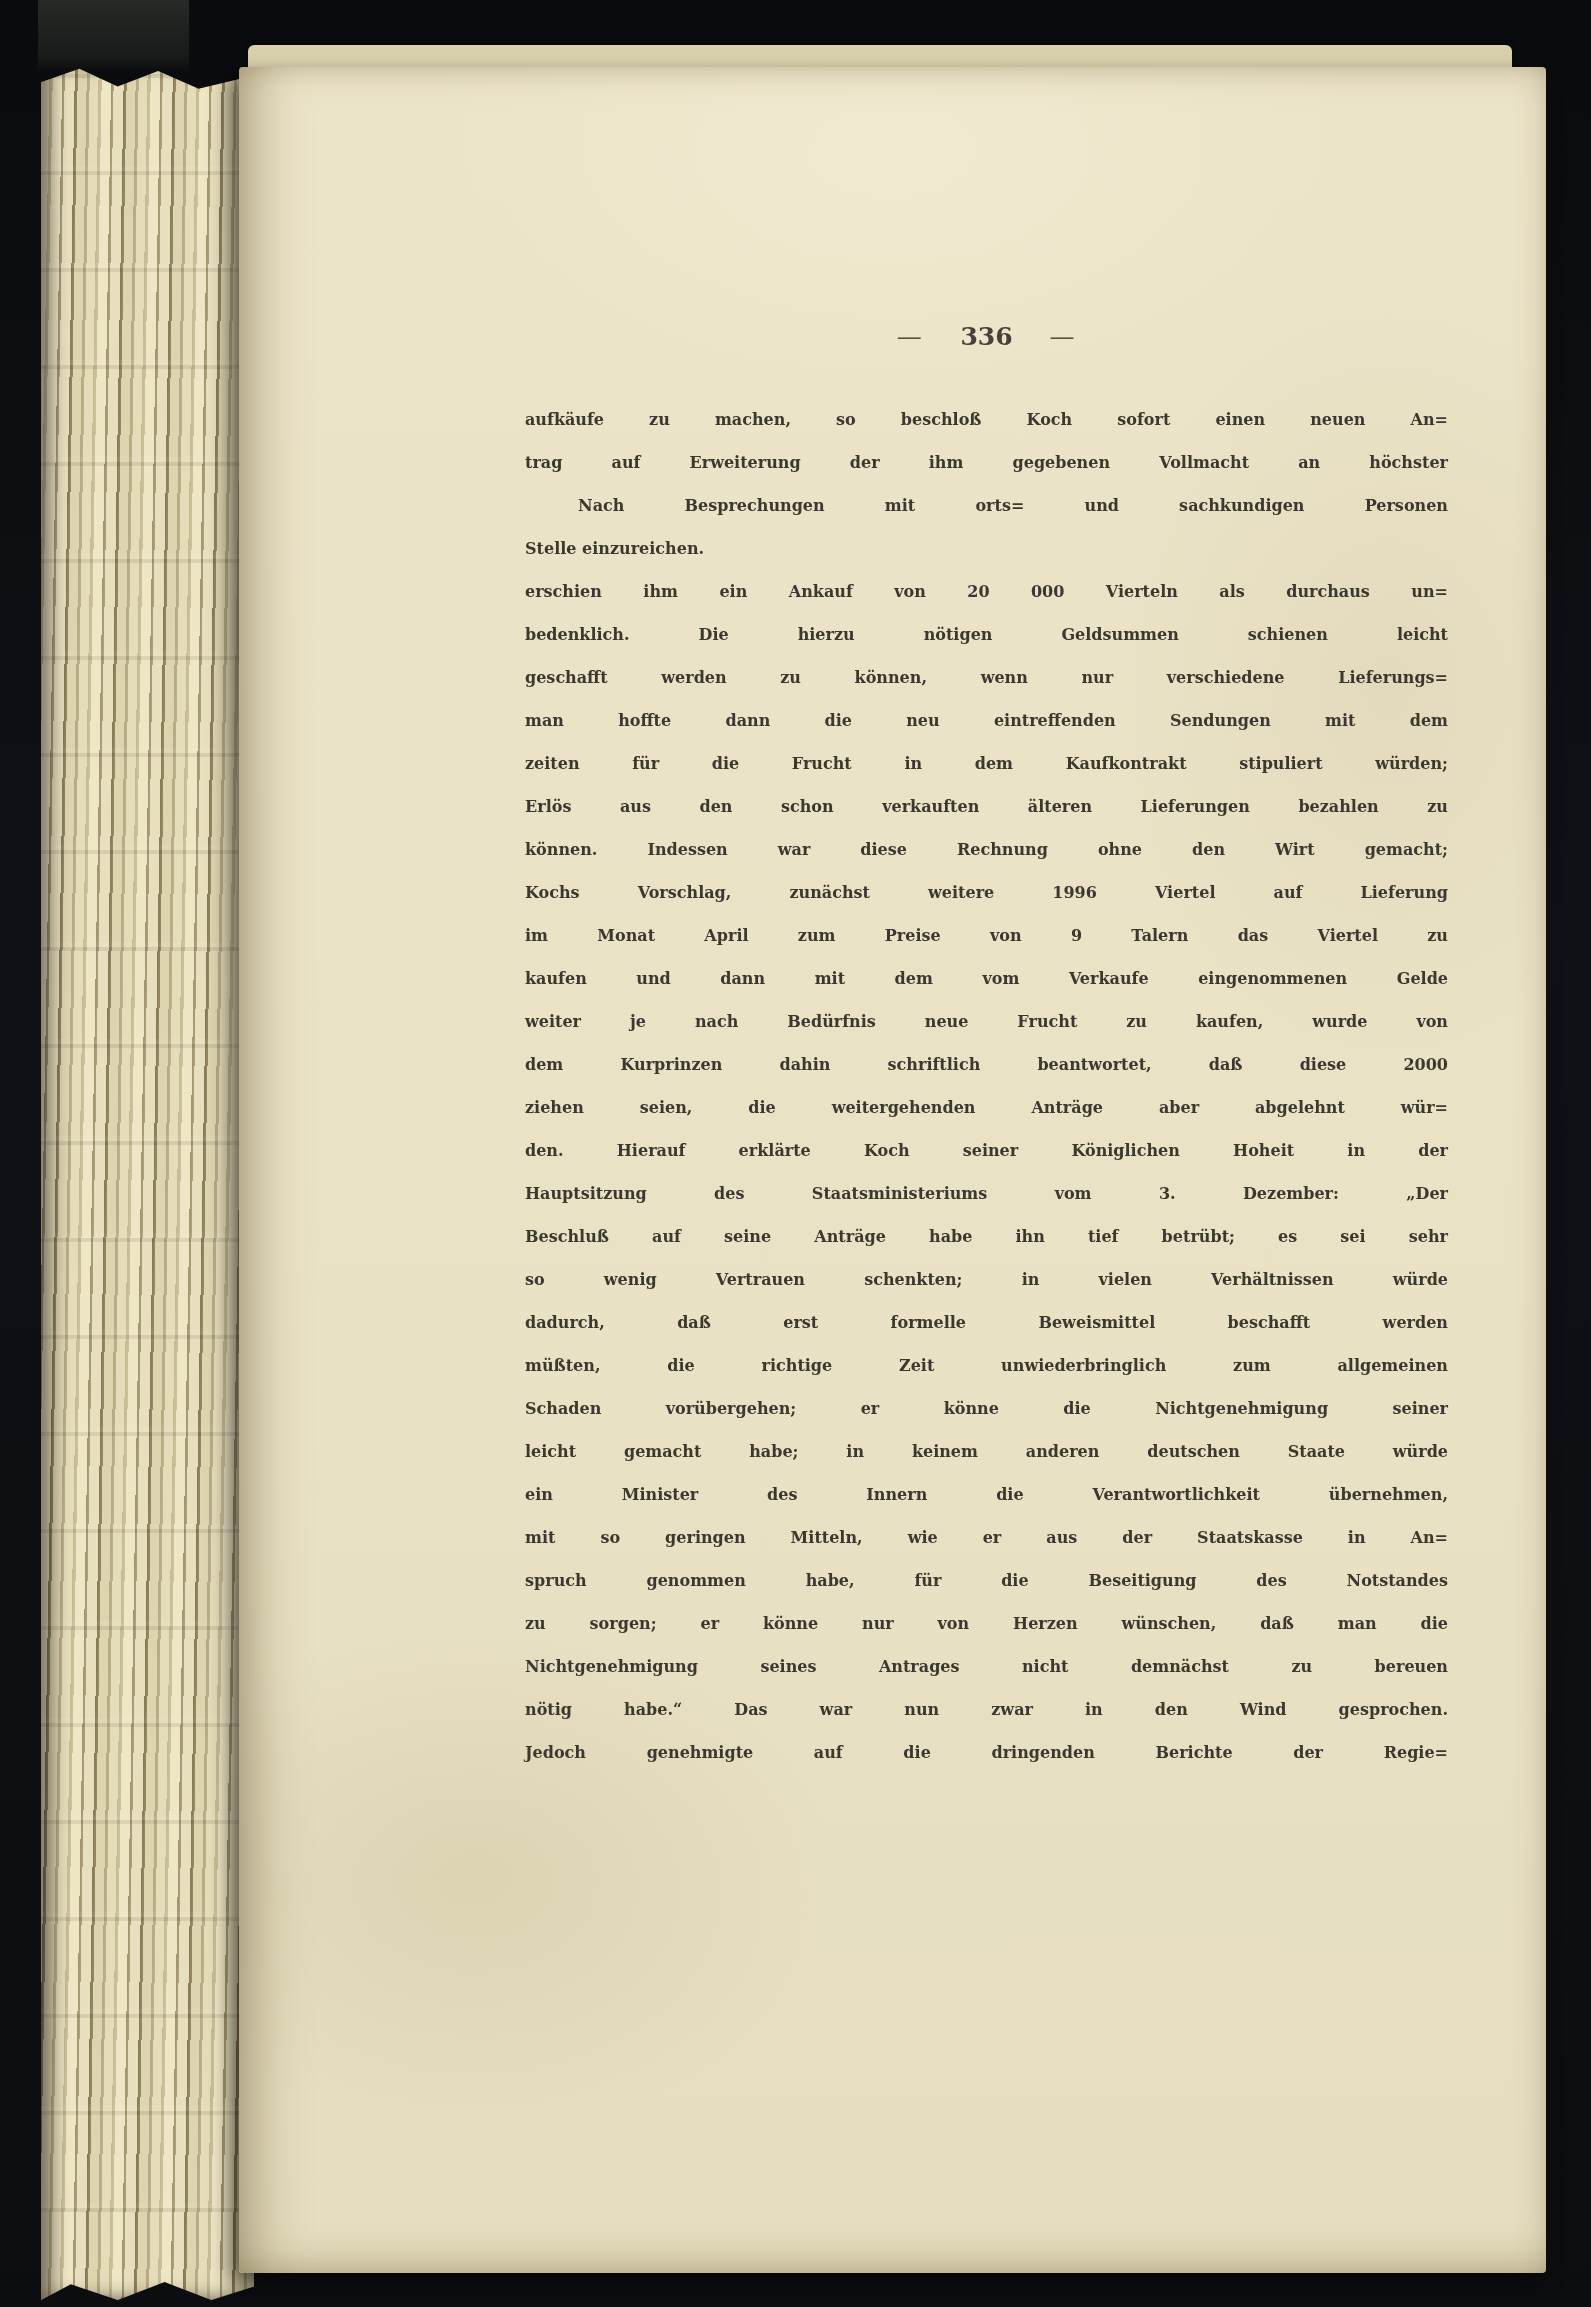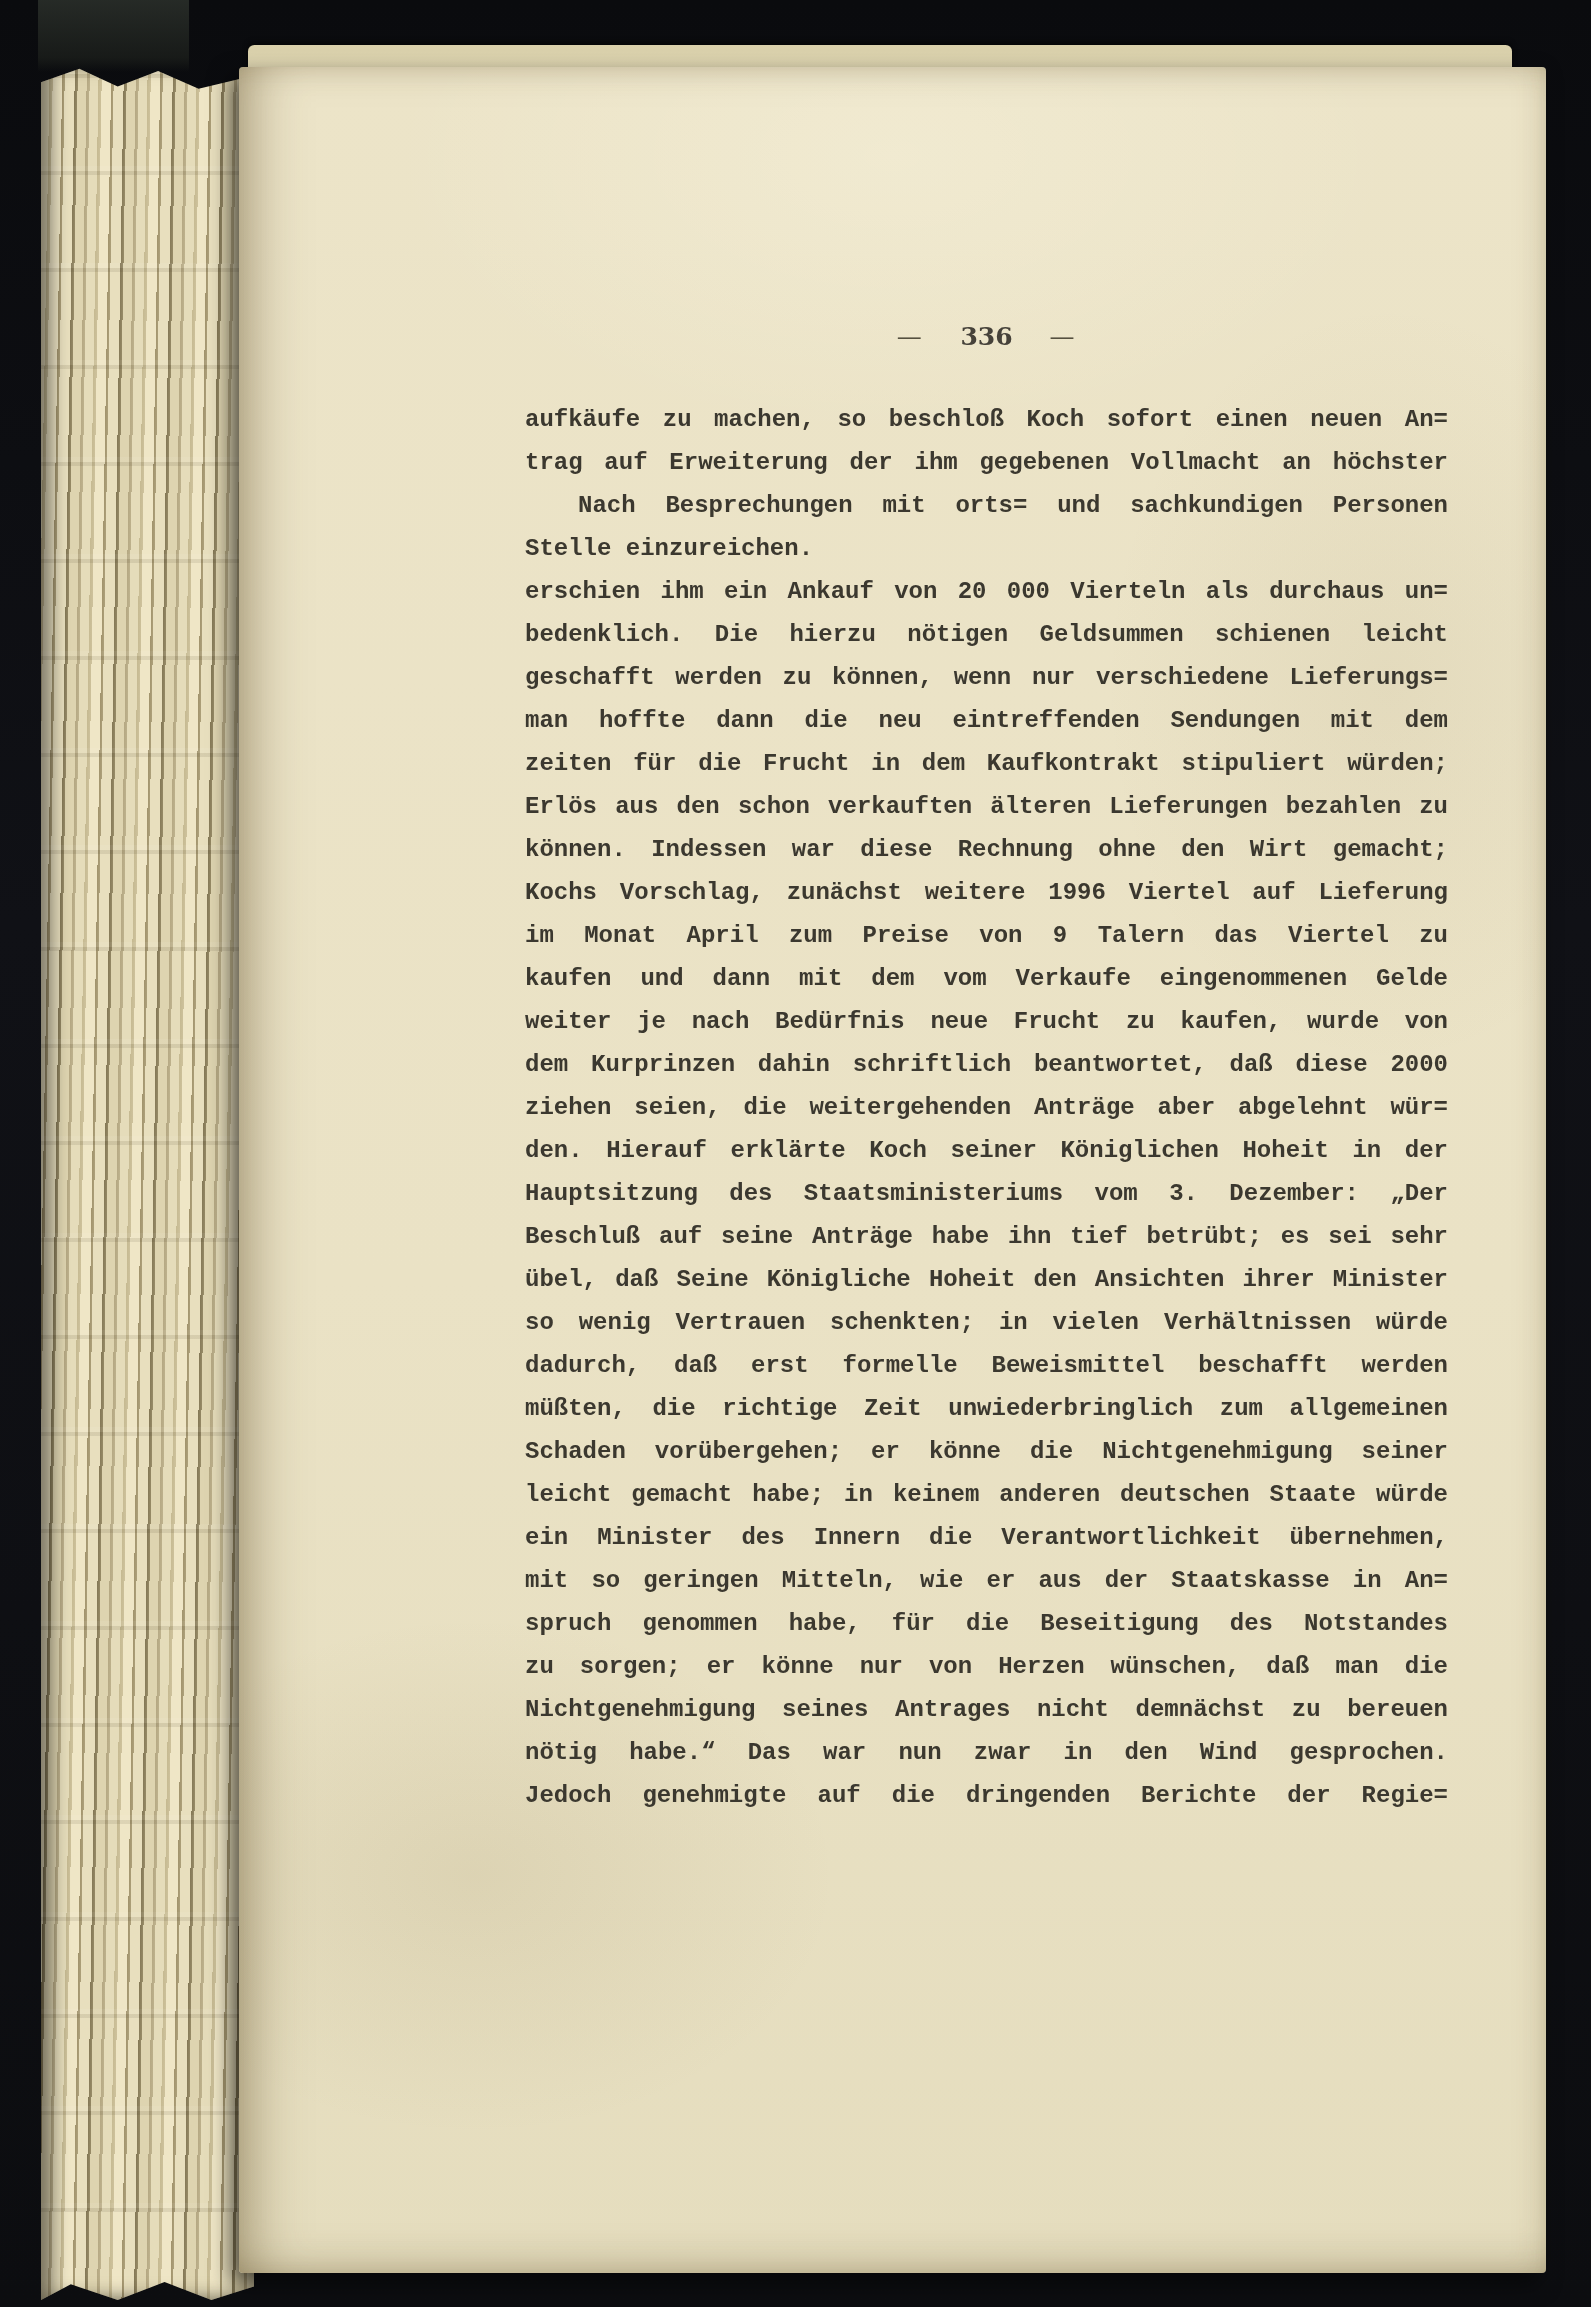--- a/index.html
+++ b/index.html
@@ -98,11 +98,10 @@
   }
   .body-text {
     color: #3b382f;
-    font-size: 24px;
+    font-size: 16px;
     font-weight: bold;
     line-height: 43px;
     text-rendering: optimizeLegibility;
-    font-family: Liberation Mono, monospace;
   }
   .line {
     height: 43px;

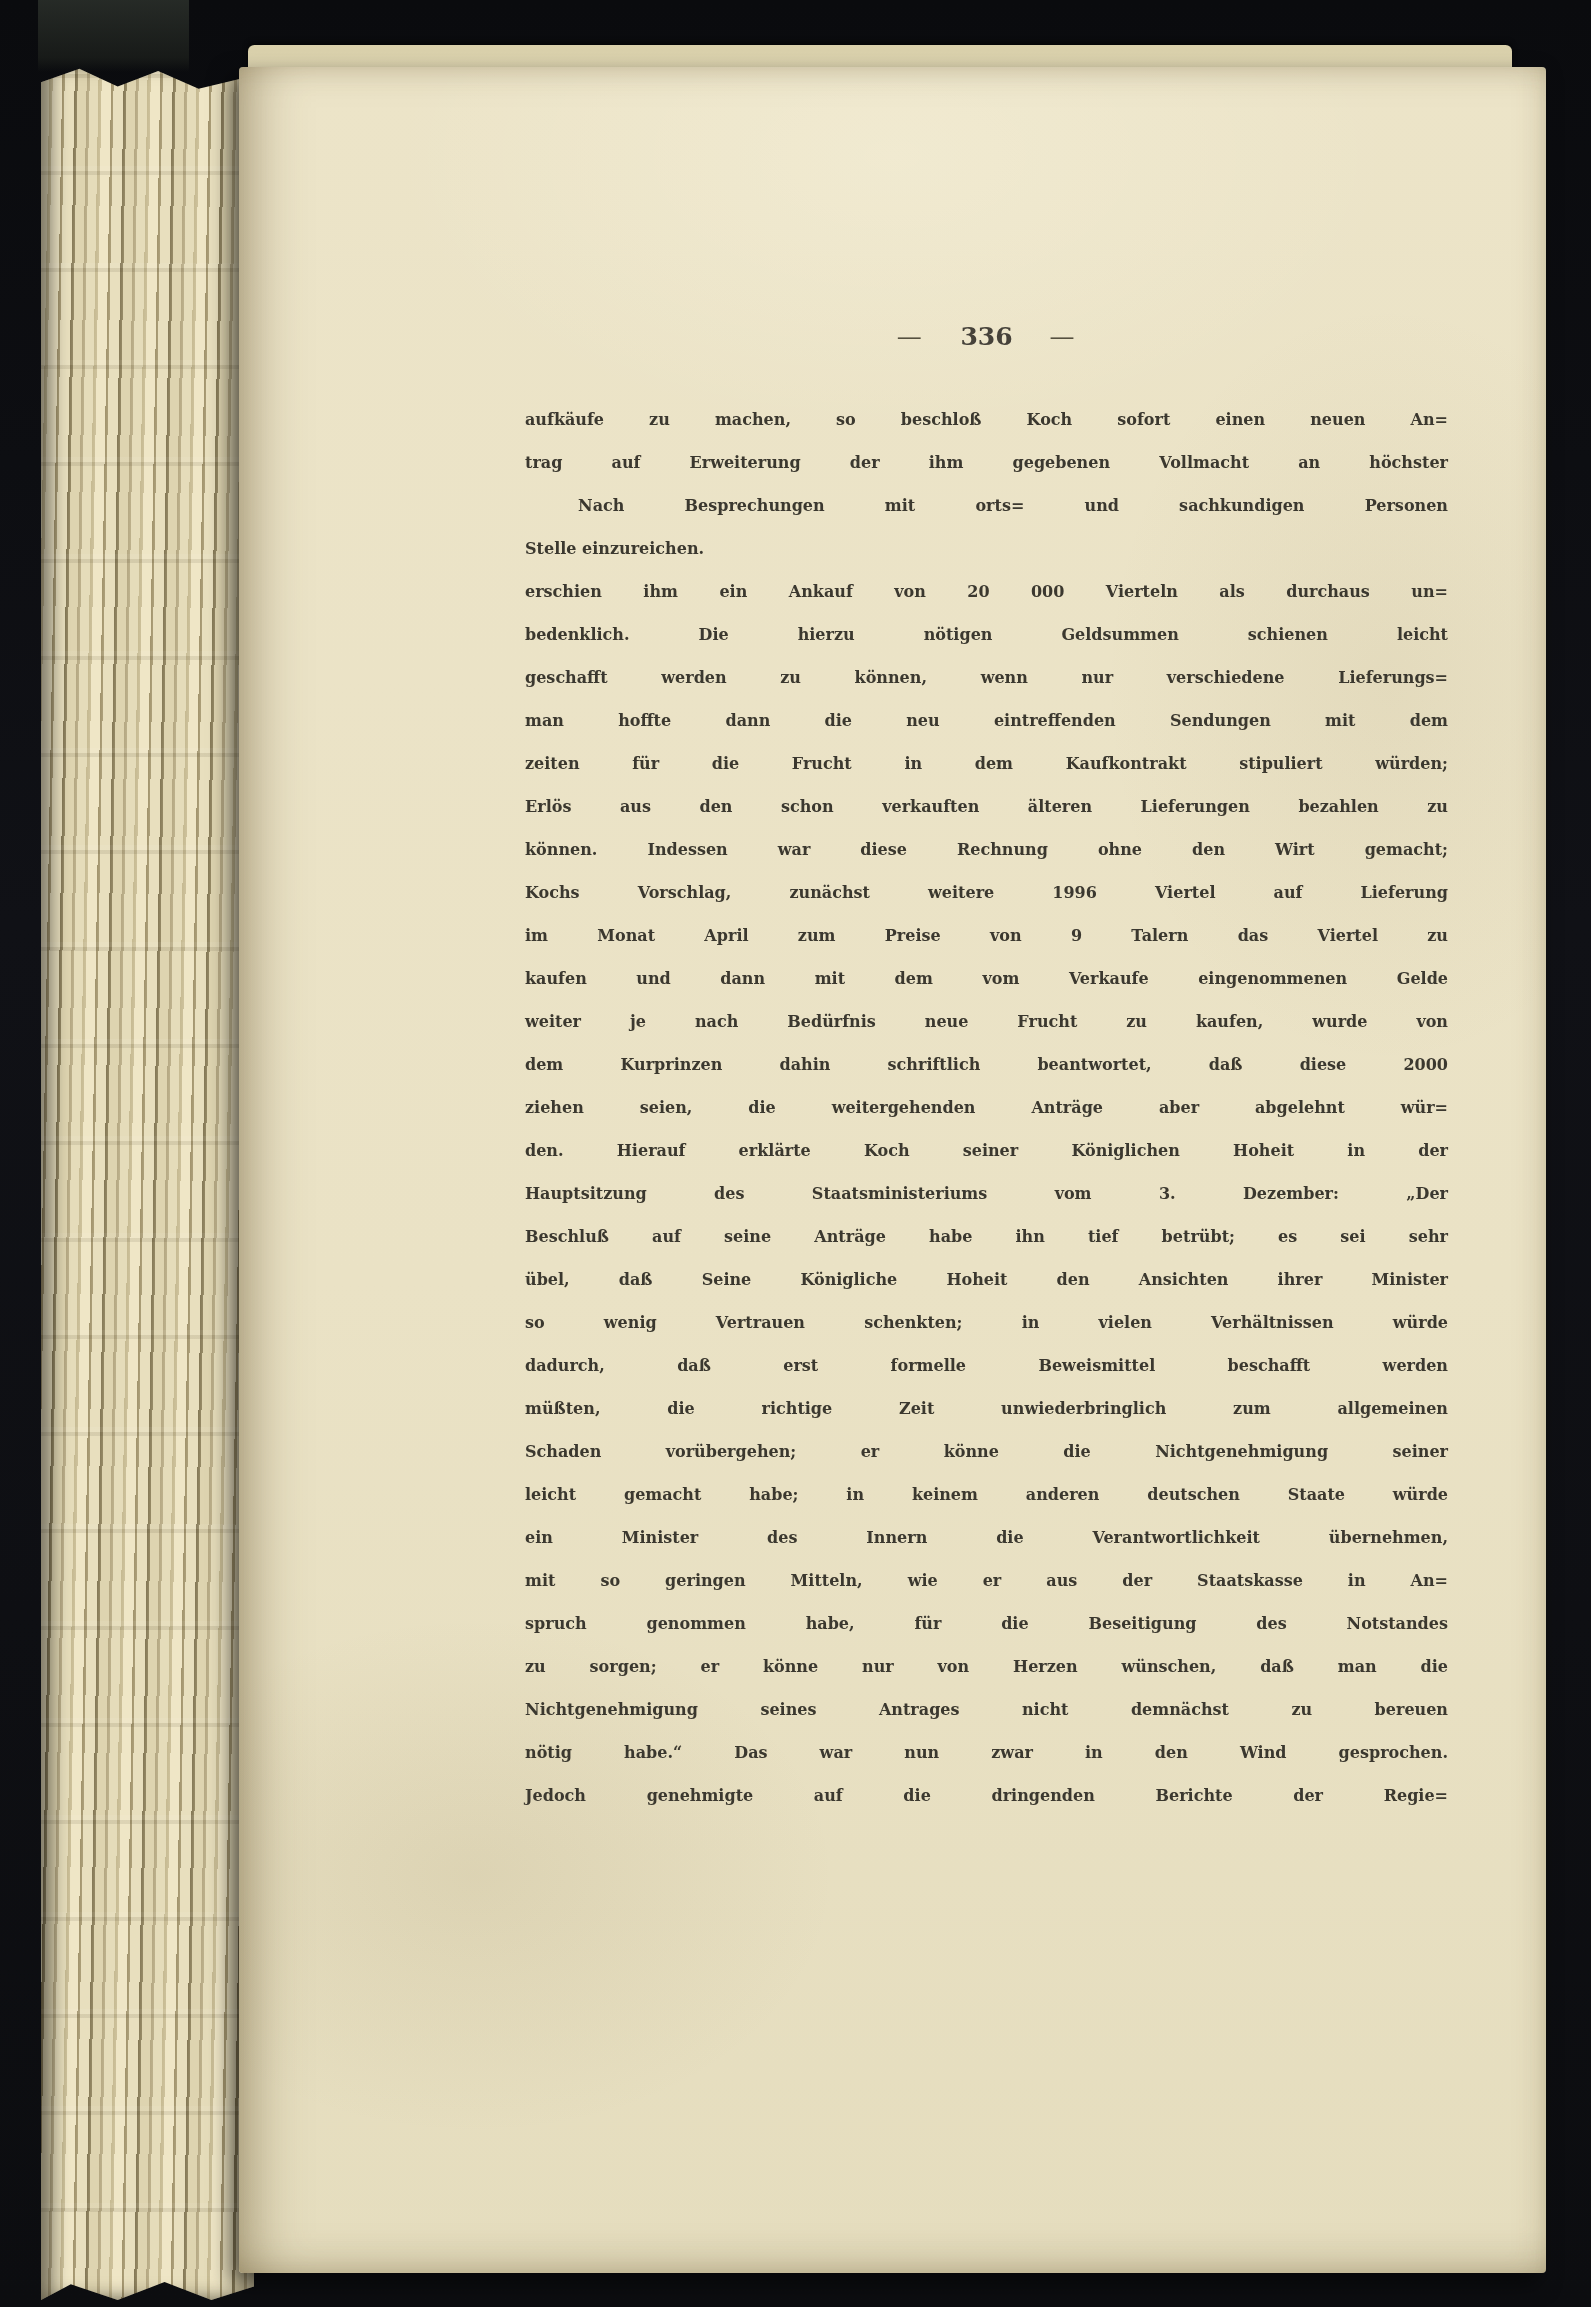--- a/index.html
+++ b/index.html
@@ -153,7 +153,6 @@
           <div class="line">den.  Hierauf erklärte Koch seiner Königlichen Hoheit in der</div>
           <div class="line">Hauptsitzung des Staatsministeriums vom 3. Dezember: „Der</div>
           <div class="line">Beschluß auf seine Anträge habe ihn tief betrübt; es sei sehr</div>
-          <div class="line">übel, daß Seine Königliche Hoheit den Ansichten ihrer Minister</div>
           <div class="line">so wenig Vertrauen schenkten; in vielen Verhältnissen würde</div>
           <div class="line">dadurch, daß erst formelle Beweismittel beschafft werden</div>
           <div class="line">müßten, die richtige Zeit unwiederbringlich zum allgemeinen</div>

